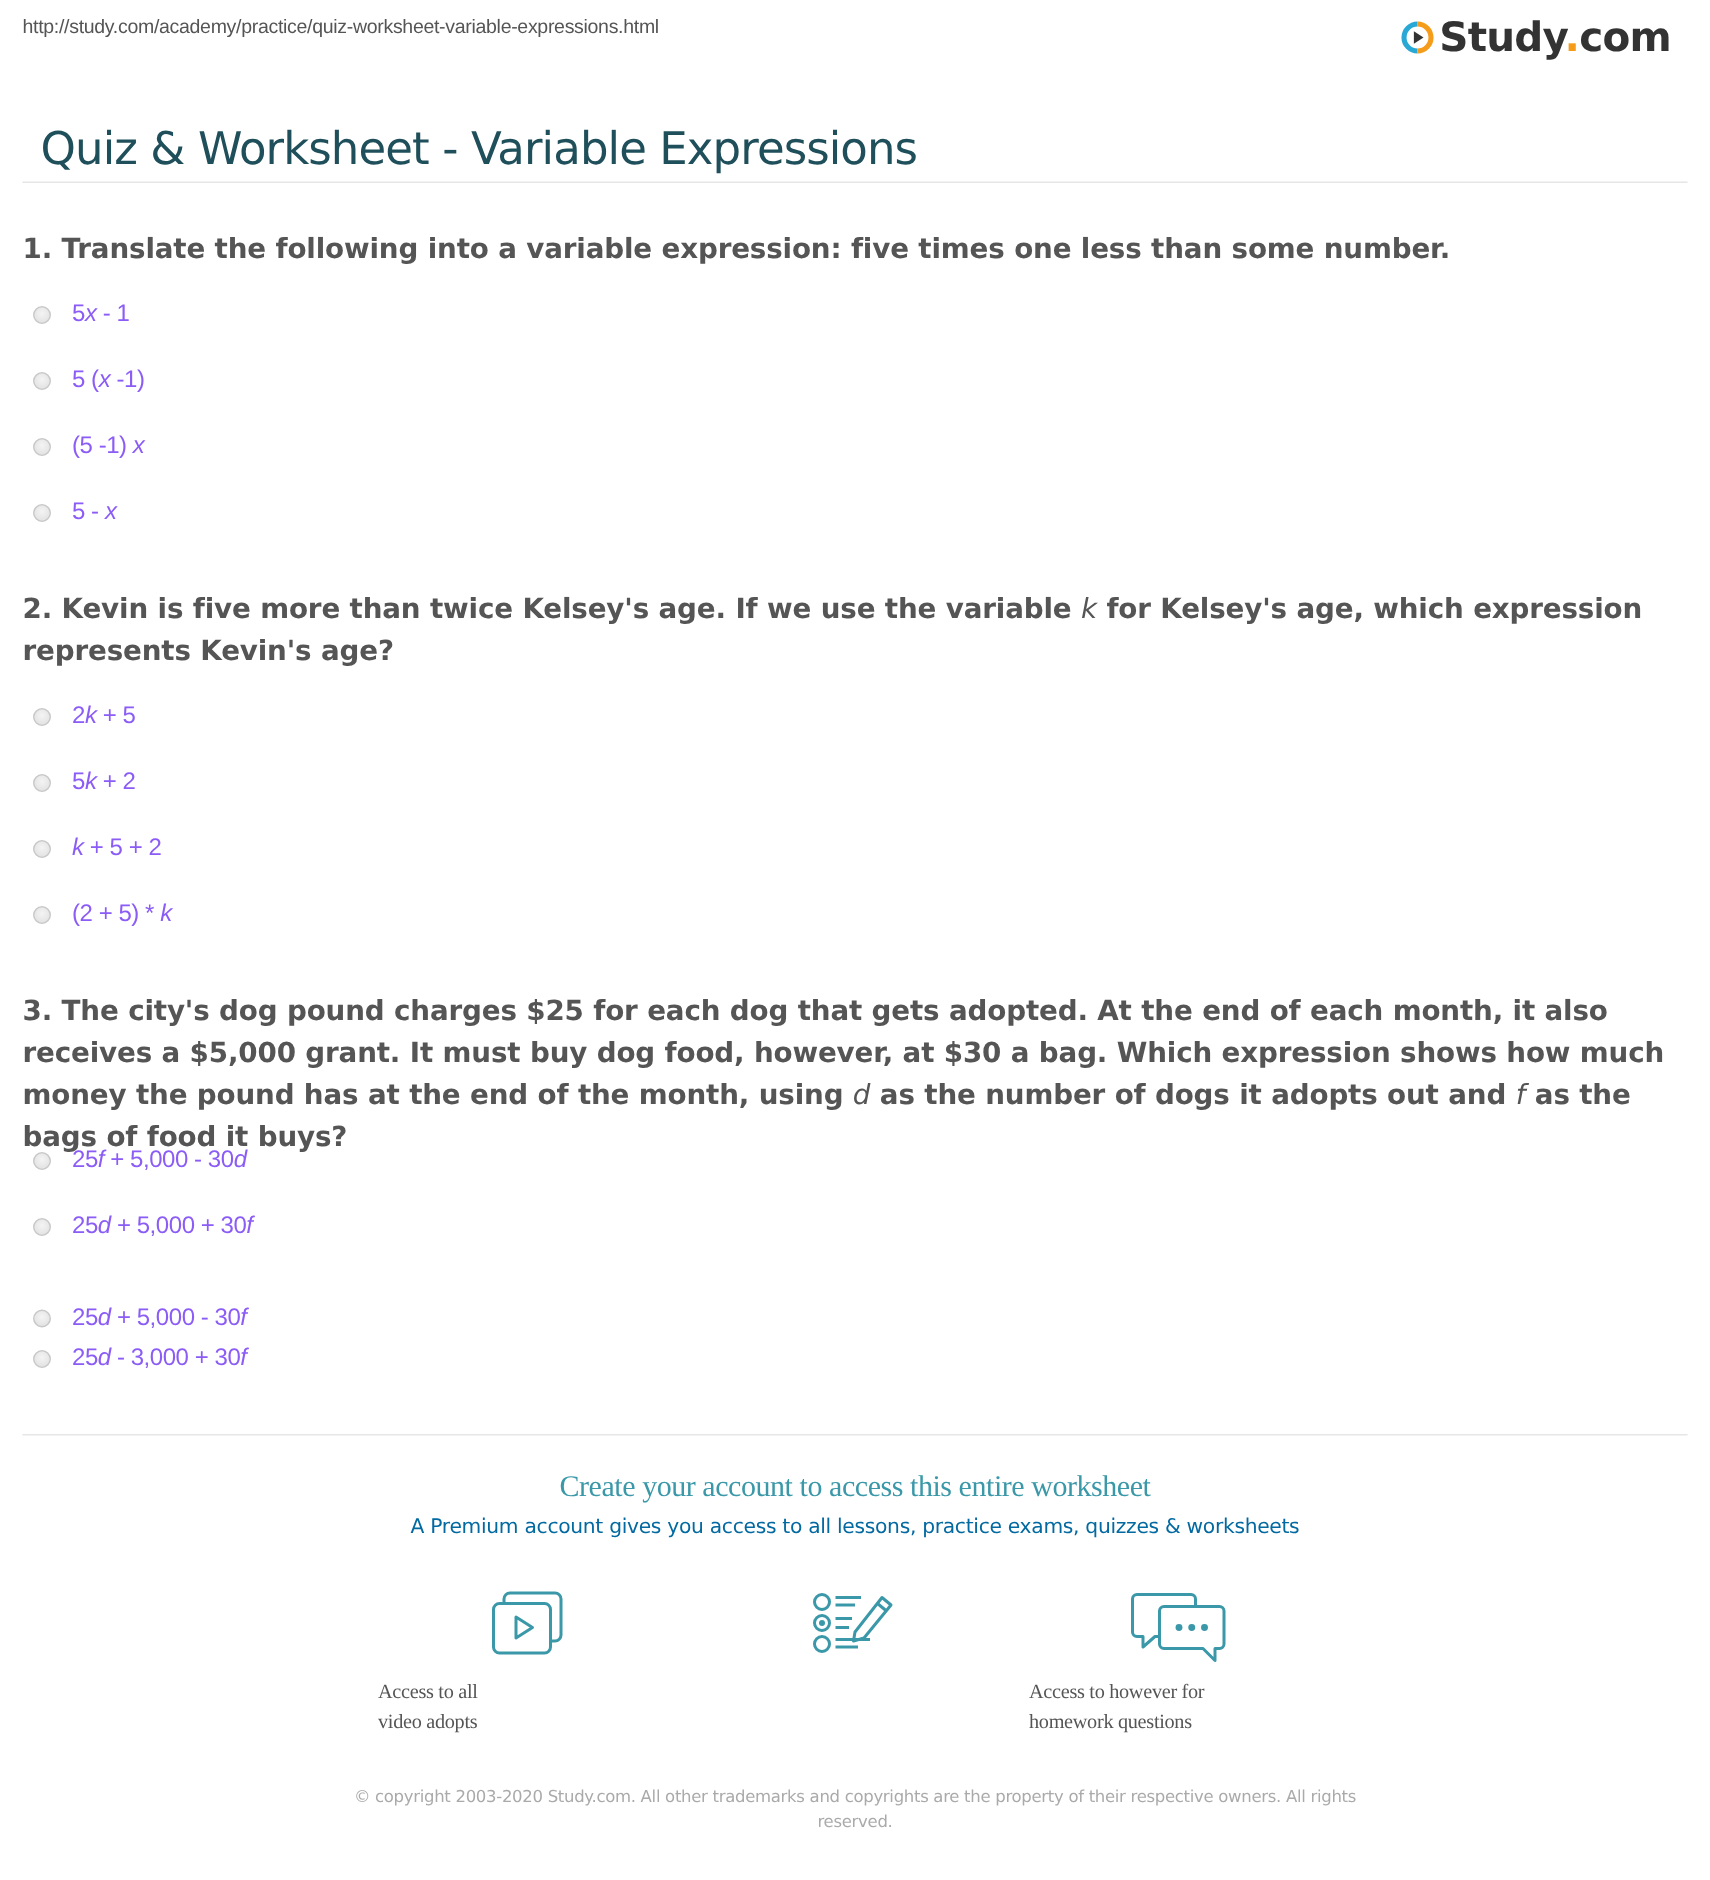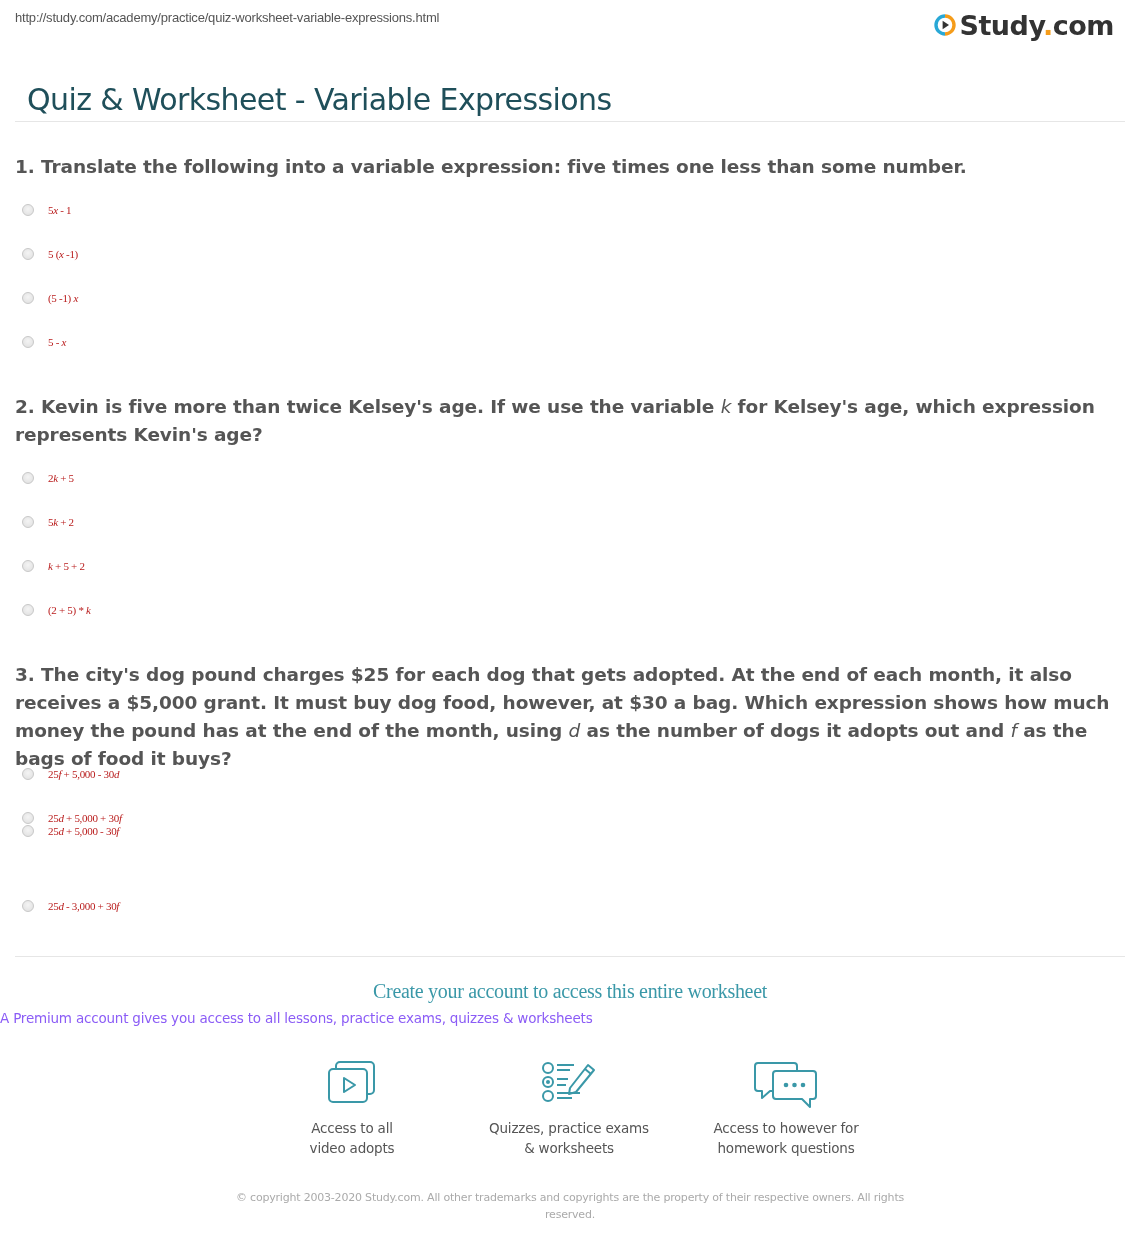--- a/index.html
+++ b/index.html
@@ -45,7 +45,7 @@
     margin-right: 14px;
   }
   .opt-label {
-    font-size: 11px; color: #b91c1c; font-family: Liberation Serif, serif;
+    font-size: 16px; color: #8b5cf6; font-family: Liberation Sans, sans-serif;
     letter-spacing: -0.3px;
   }
   .cta-title {

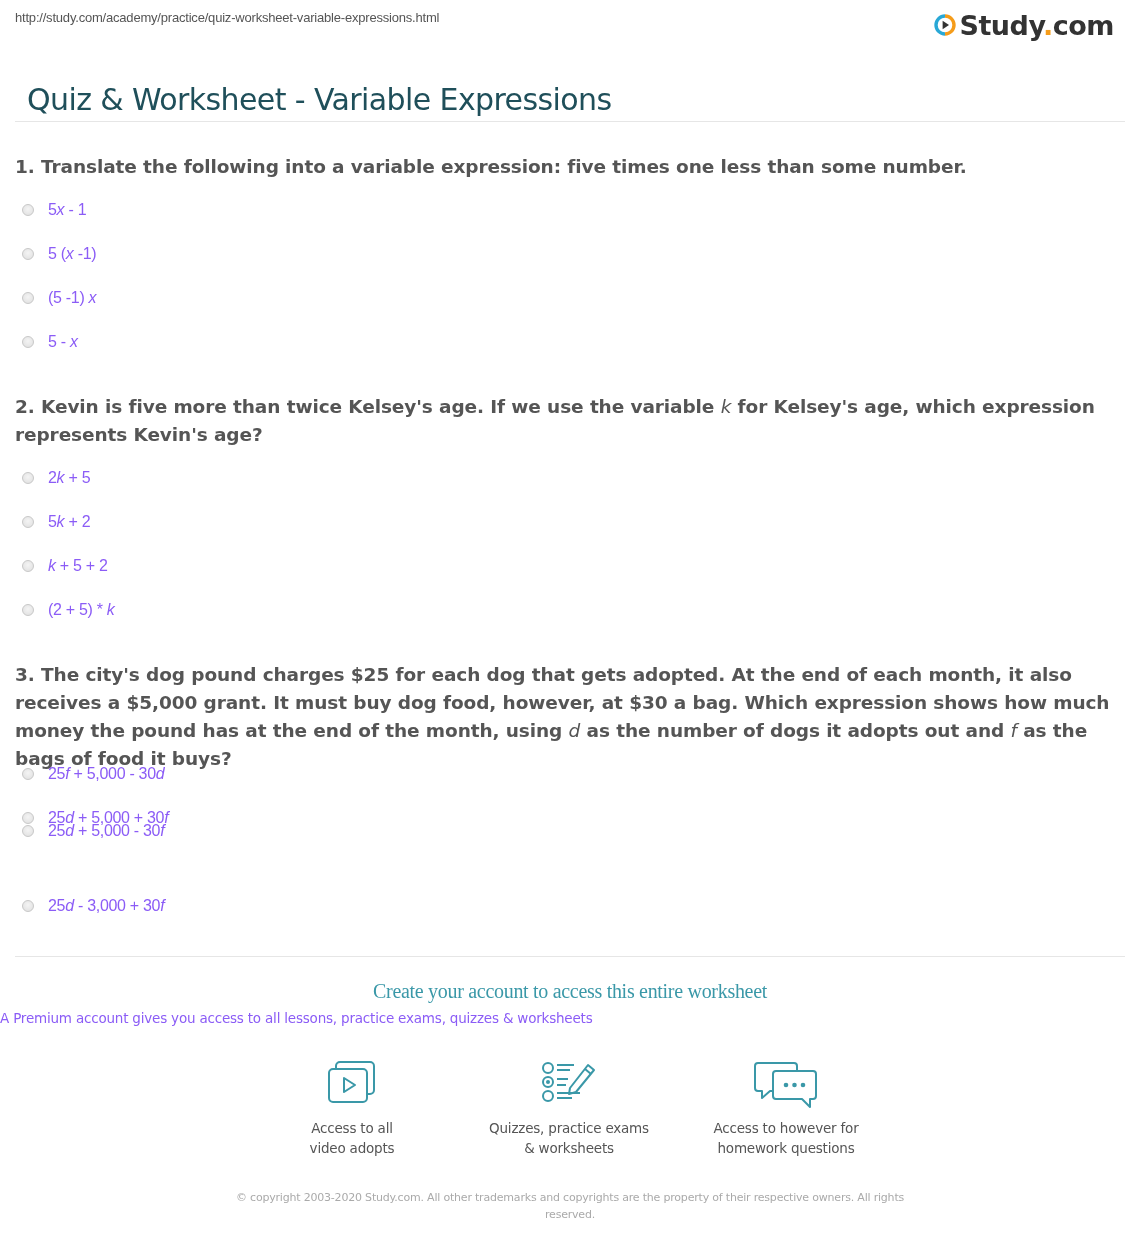--- a/index.html
+++ b/index.html
@@ -137,7 +137,7 @@
   <span class="radio"></span>
   <span class="opt-label"><span>25</span><i>d</i><span> + 5,000 + 30</span><i>f</i></span>
 </div>
-<div class="opt" style="top:820px">
+<div class="opt" style="top:868px">
   <span class="radio"></span>
   <span class="opt-label"><span>25</span><i>d</i><span> + 5,000 - 30</span><i>f</i></span>
 </div>

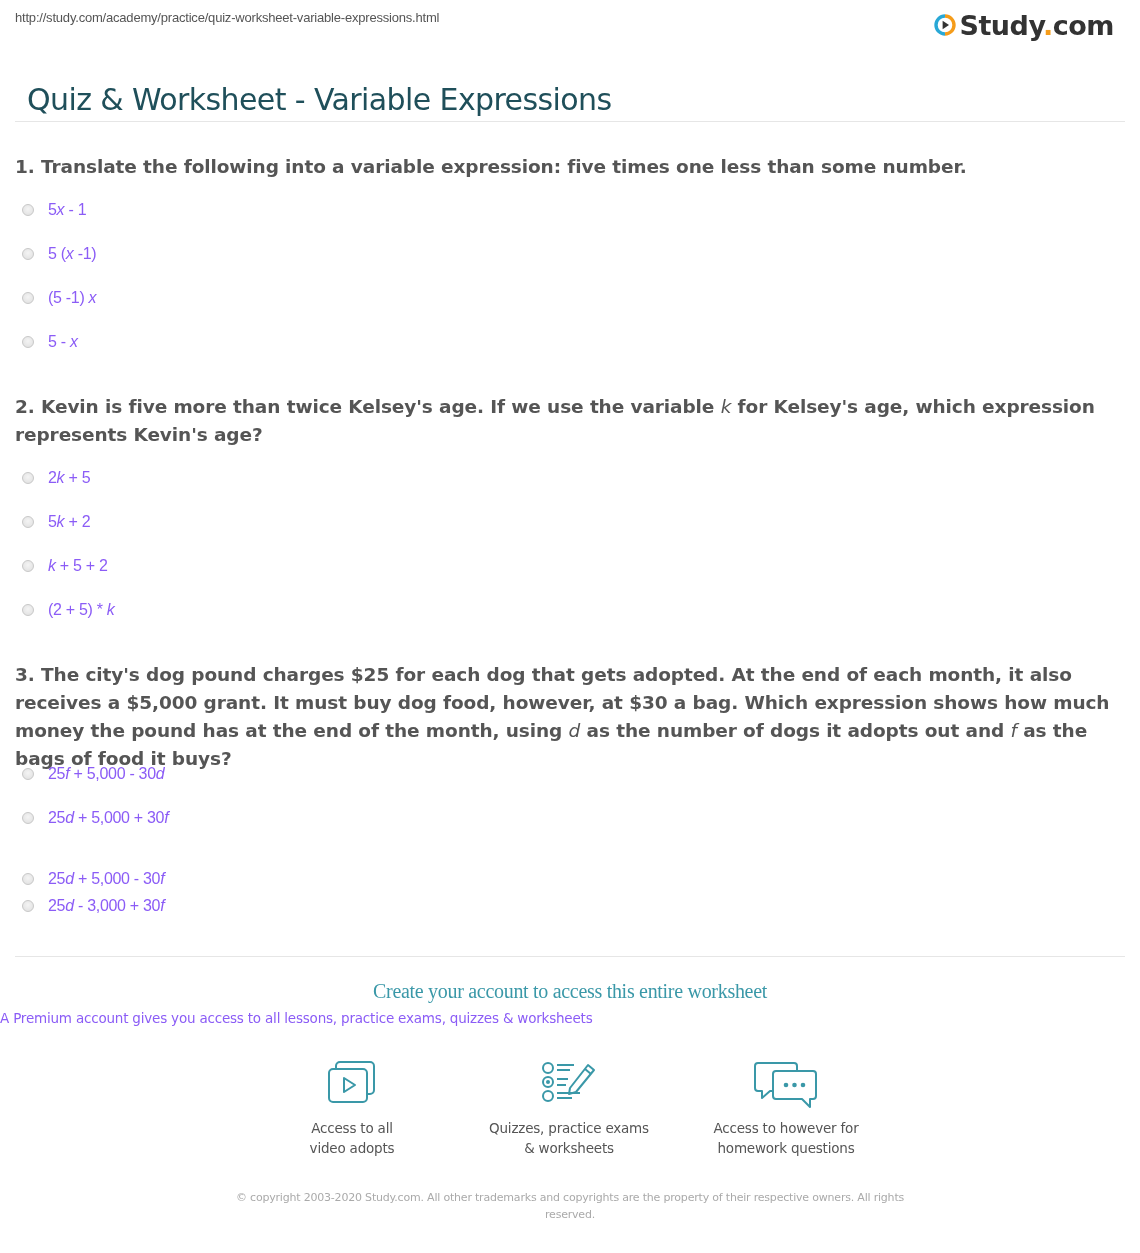--- a/index.html
+++ b/index.html
@@ -53,8 +53,8 @@
     font-size: 20px; color: #3a98a8; font-weight: normal; letter-spacing: -0.3px; font-family: Liberation Serif, serif;
   }
   .cta-sub {
-    position: absolute; left: 0; right: 0; top: 1010px; 
-    font-size: 13.5px; color: #8b5cf6; letter-spacing: -0.2px;
+    position: absolute; left: 0; right: 0; top: 1010px; text-align: center;
+    font-size: 13.5px; color: #0369a1; letter-spacing: -0.2px;
   }
   .feature {
     position: absolute; top: 1060px; width: 200px; text-align: center;

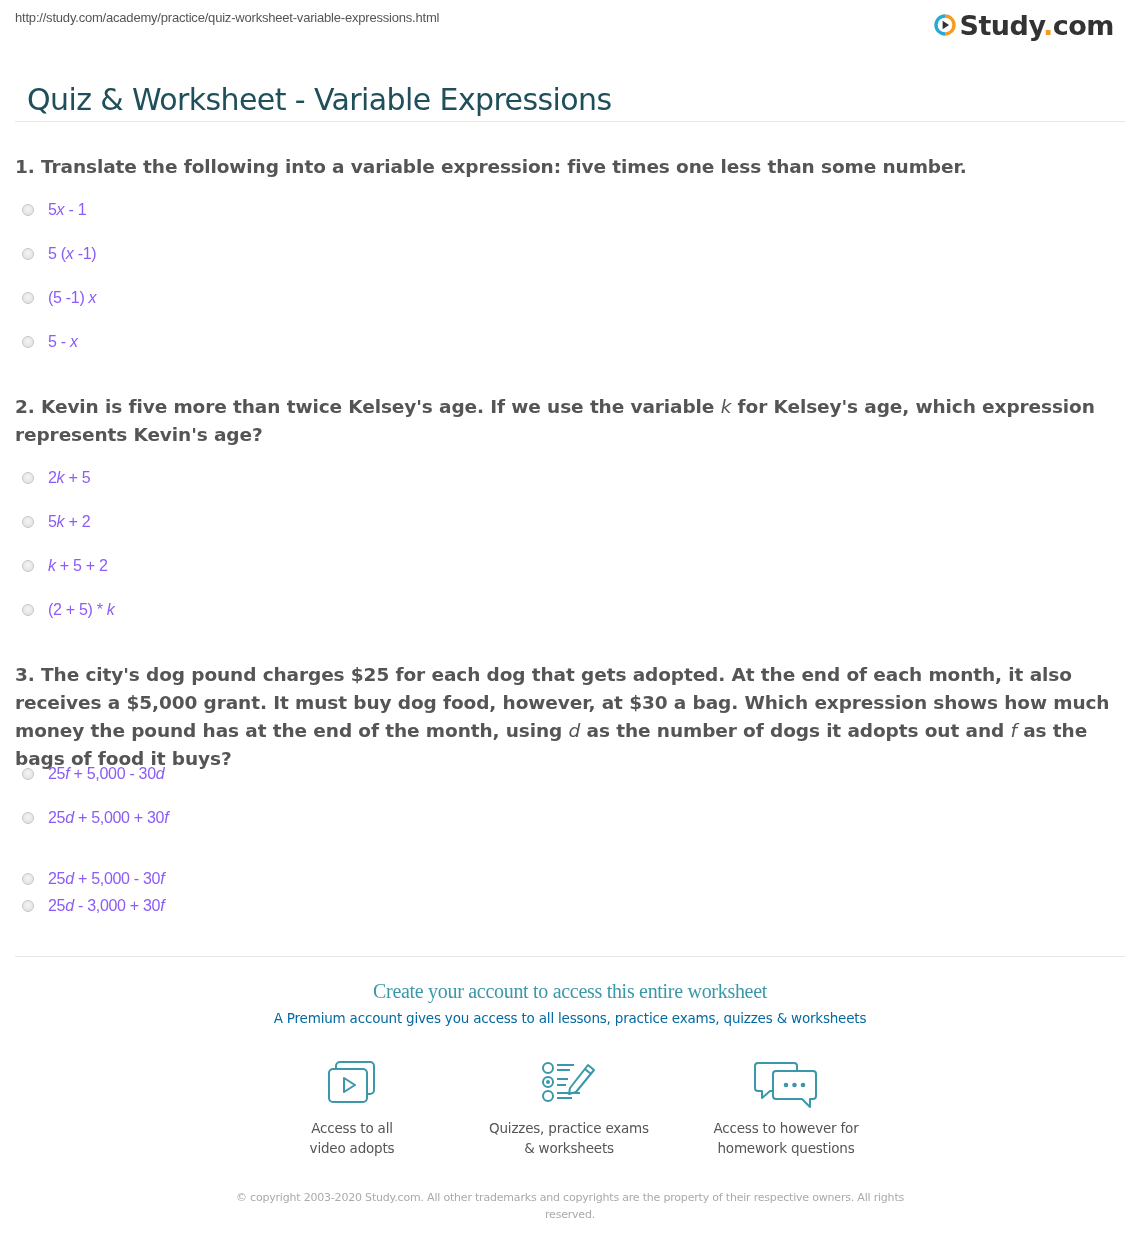--- a/index.html
+++ b/index.html
@@ -57,7 +57,7 @@
     font-size: 13.5px; color: #0369a1; letter-spacing: -0.2px;
   }
   .feature {
-    position: absolute; top: 1060px; width: 200px; text-align: center;
+    position: absolute; top: 1060px; width: 200px;  font-family: Liberation Serif, serif;
   }
   .feature svg { display: block; margin: 0 auto; }
   .feature-label {

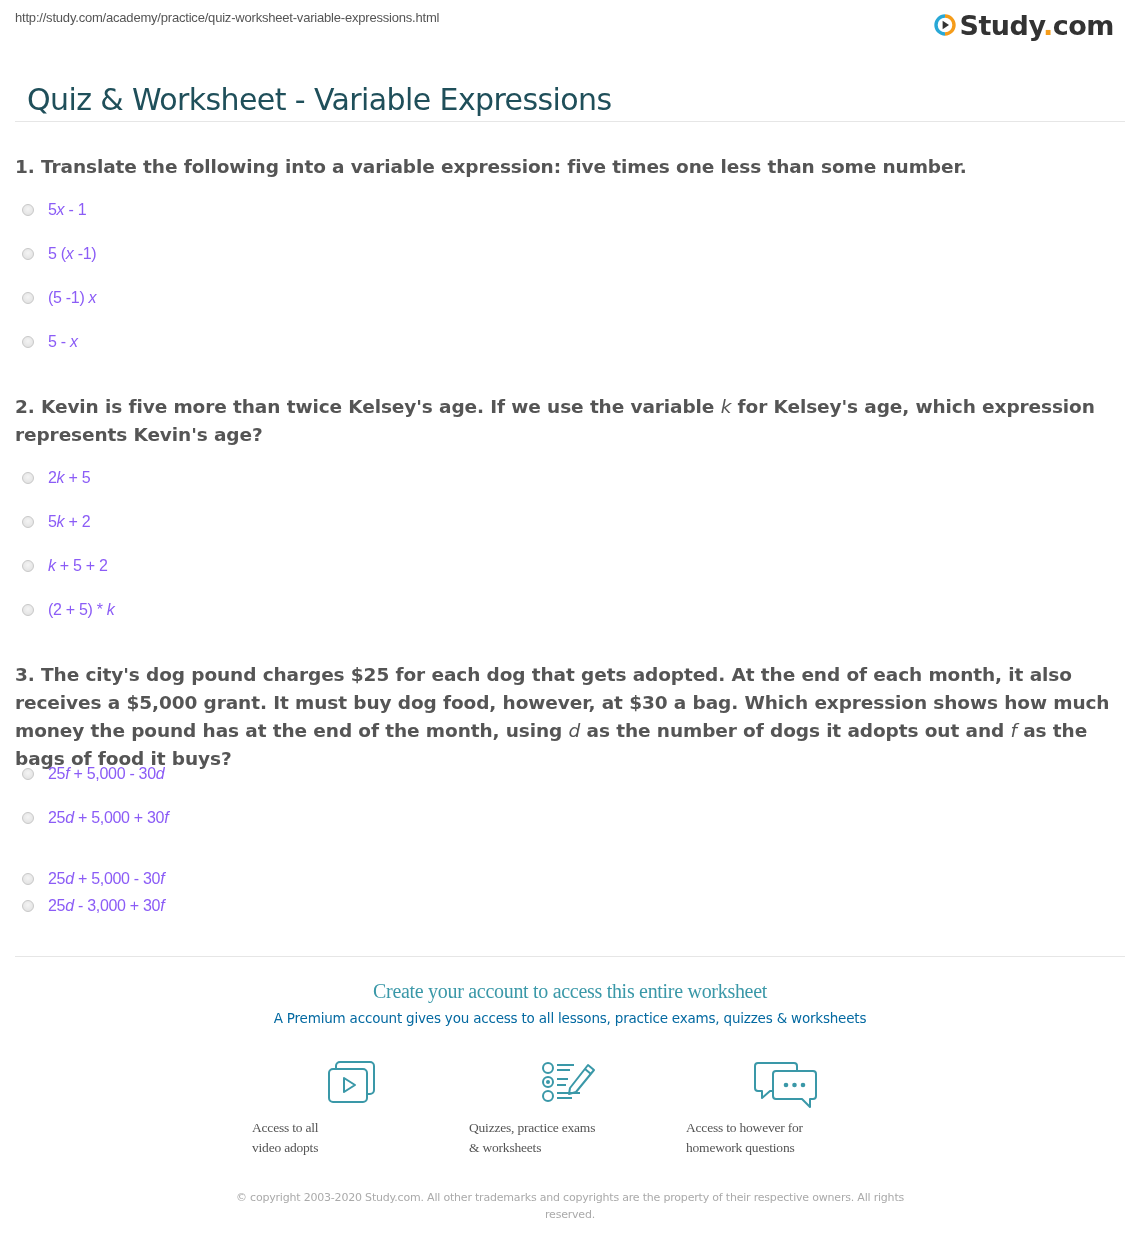--- a/index.html
+++ b/index.html
@@ -180,10 +180,6 @@
     </g>
     <circle cx="8" cy="22" r="2" fill="#3a98a8"></circle>
   </svg>
-  <div class="feature-label">
-    <div>Quizzes, practice exams</div>
-    <div>&amp; worksheets</div>
-  </div>
 </div>
 
 <div class="feature" style="left:686px">

